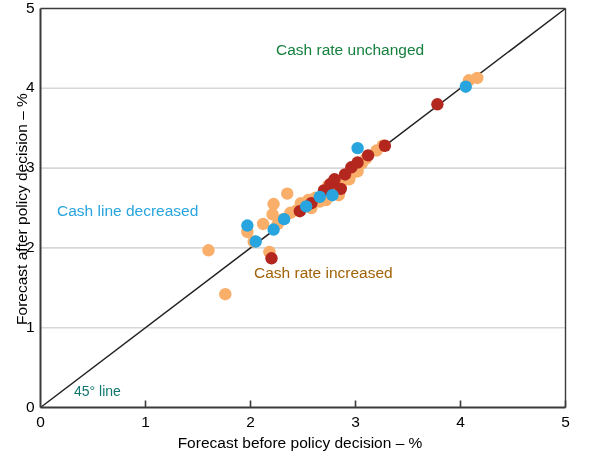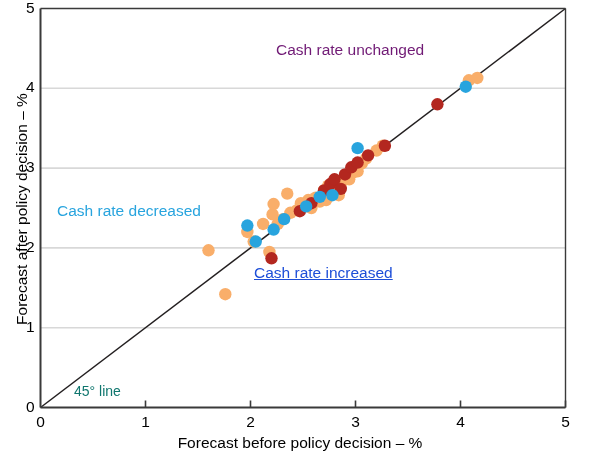--- a/index.html
+++ b/index.html
@@ -43,7 +43,7 @@
     font-size:15.5px;
     white-space:nowrap;
   }
-  #lbl-unchanged{ left:276px; top:41px; color:#701a75; }
+  #lbl-unchanged{ left:276px; top:41px; color:#15803d; }
   #lbl-decreased{ left:57px;  top:202px; color:#28a4de; }
   #lbl-increased{ left:254px; top:264px; color:#1d4ed8;text-decoration:underline; }
   #lbl-45{ position:absolute; left:74px; top:383px; font-size:14px; color:#0f766e; white-space:nowrap; }

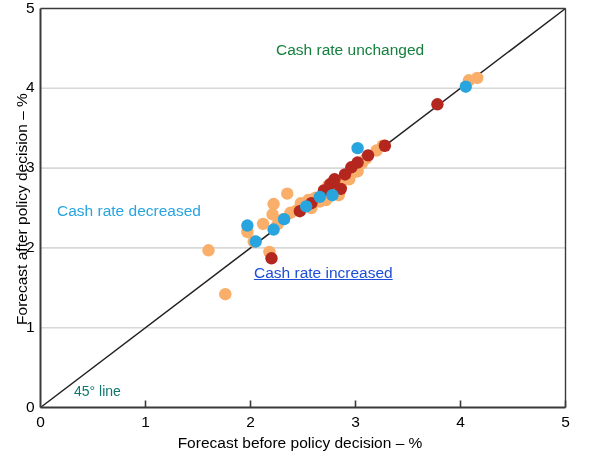--- a/index.html
+++ b/index.html
@@ -161,7 +161,7 @@
   </div>
 
 <div class="series-label" id="lbl-unchanged">Cash rate unchanged</div>
-<div class="series-label" id="lbl-decreased">Cash rate decreased</div>
+<div class="series-label" id="lbl-decreased">Cash line decreased</div>
 <div class="series-label" id="lbl-increased">Cash rate increased</div>
 <div id="lbl-45">45° line</div>
 

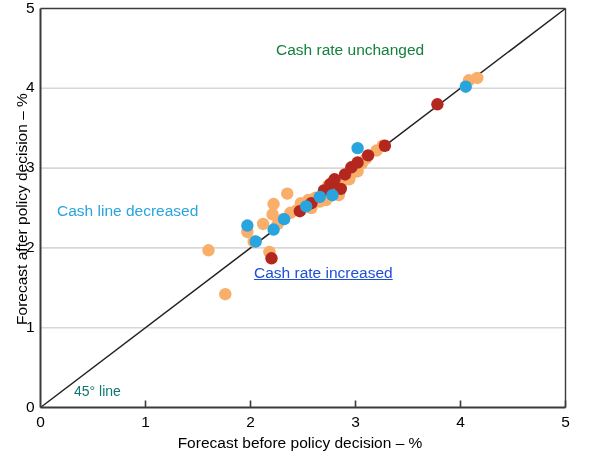--- a/index.html
+++ b/index.html
@@ -45,7 +45,7 @@
   }
   #lbl-unchanged{ left:276px; top:41px; color:#15803d; }
   #lbl-decreased{ left:57px;  top:202px; color:#28a4de; }
-  #lbl-increased{ left:254px; top:264px; color:#1d4ed8;text-decoration:underline; }
+  #lbl-increased{ left:254px; top:264px; color:#a16207; }
   #lbl-45{ position:absolute; left:74px; top:383px; font-size:14px; color:#0f766e; white-space:nowrap; }
 </style>
 </head>

